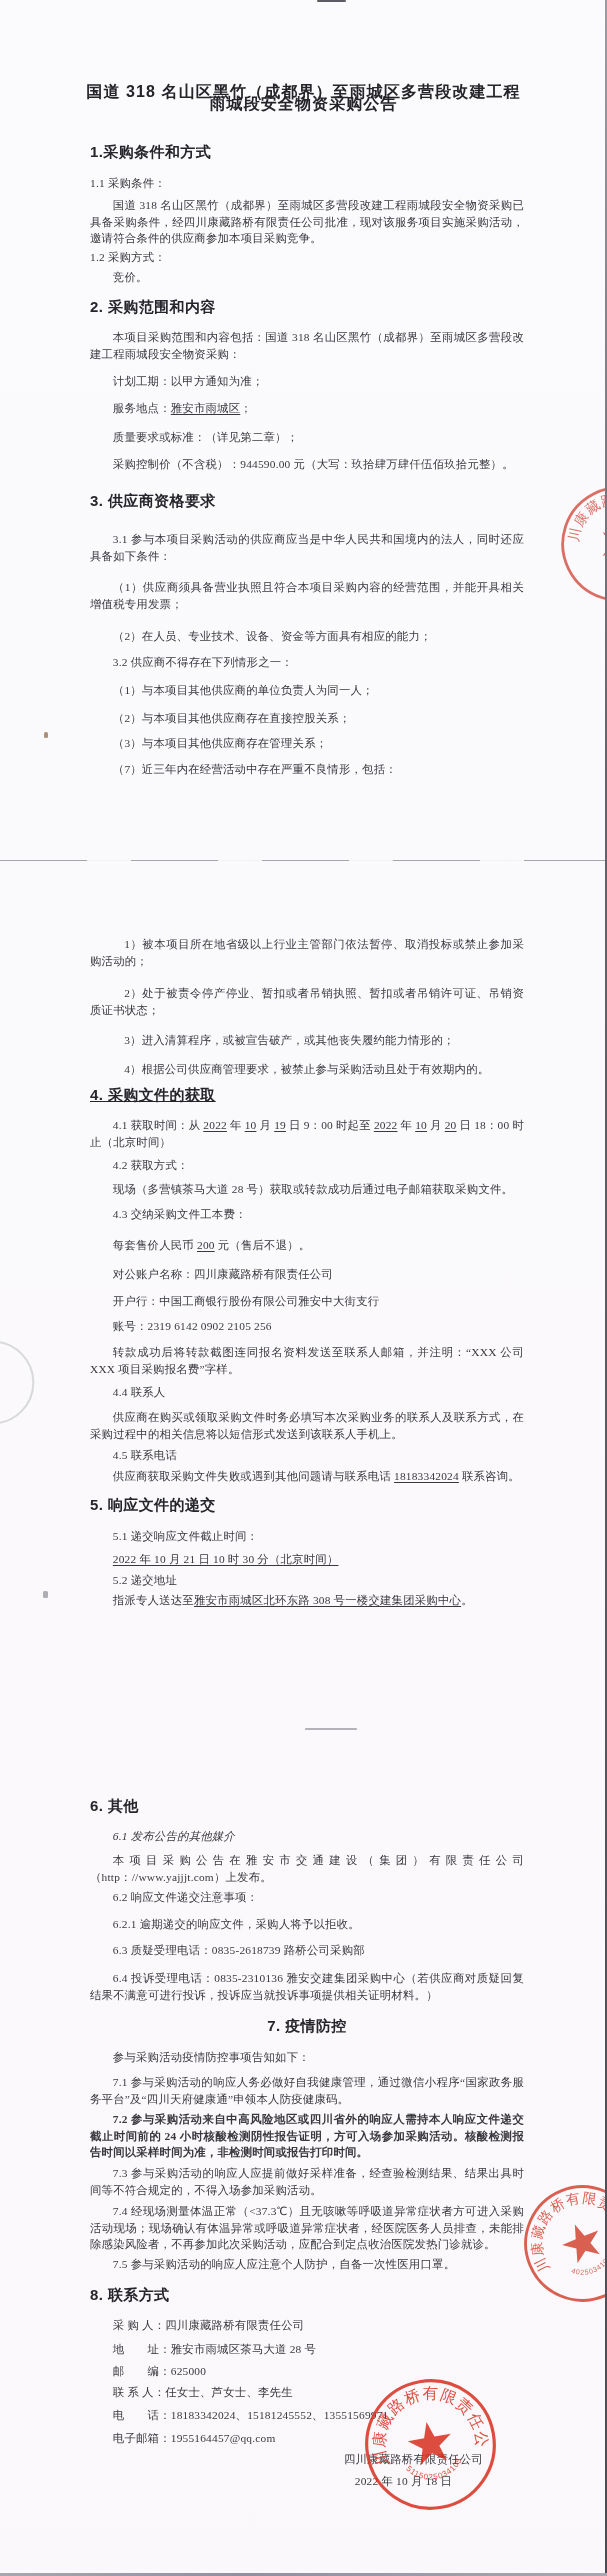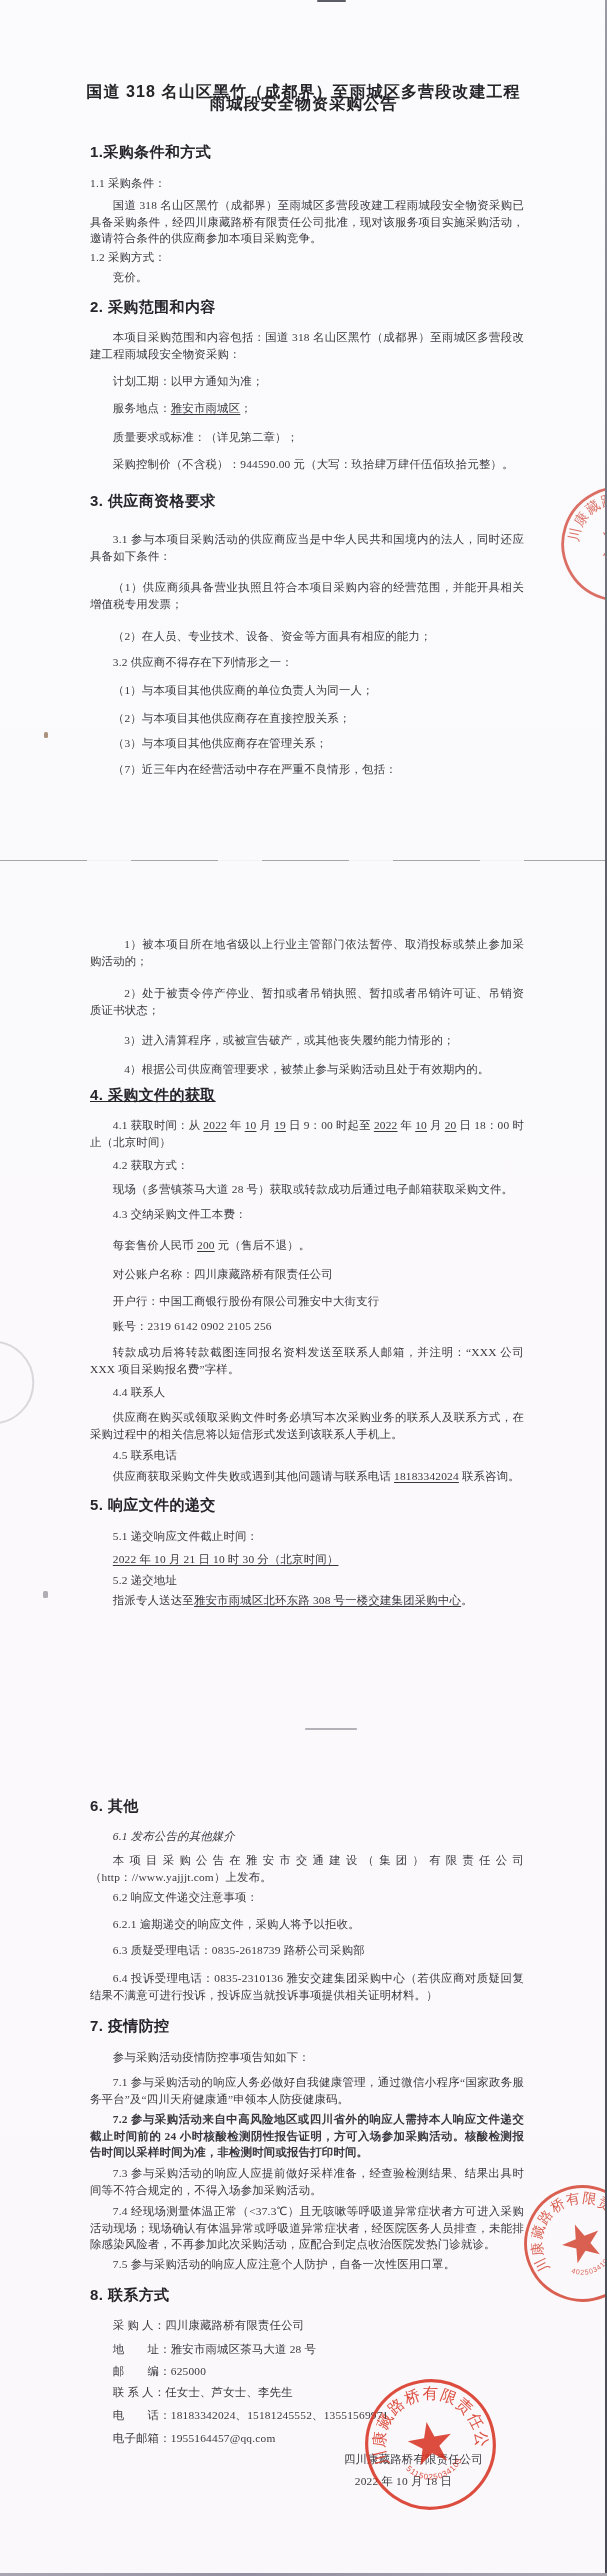--- a/index.html
+++ b/index.html
@@ -104,7 +104,7 @@
       <div class="blk " style="top: 1916px; text-indent: 2em;"><span>6.2.1 逾期递交的响应文件，采购人将予以拒收。</span></div>
       <div class="blk " style="top: 1942px; text-indent: 2em;"><span>6.3 质疑受理电话：0835-2618739 路桥公司采购部</span></div>
       <div class="blk " style="top: 1970px; text-indent: 2em;"><span>6.4 投诉受理电话：0835-2310136 雅安交建集团采购中心（若供应商对质疑回复结果不满意可进行投诉，投诉应当就投诉事项提供相关证明材料。）</span></div>
-      <div class="blk h" style="top: 2017px;"><span>7. 疫情防控</span></div>
+      <div class="blk h" style="top: 2017px; text-align: center;"><span>7. 疫情防控</span></div>
       <div class="blk " style="top: 2049px; text-indent: 2em;"><span>参与采购活动疫情防控事项告知如下：</span></div>
       <div class="blk " style="top: 2074px; text-indent: 2em;"><span>7.1 参与采购活动的响应人务必做好自我健康管理，通过微信小程序“国家政务服务平台”及“四川天府健康通”申领本人防疫健康码。</span></div>
       <div class="blk " style="top: 2111px; text-indent: 2em; font-weight: bold;"><span>7.2 参与采购活动来自中高风险地区或四川省外的响应人需持本人响应文件递交截止时间前的 24 小时核酸检测阴性报告证明，方可入场参加采购活动。核酸检测报告时间以采样时间为准，非检测时间或报告打印时间。</span></div>

